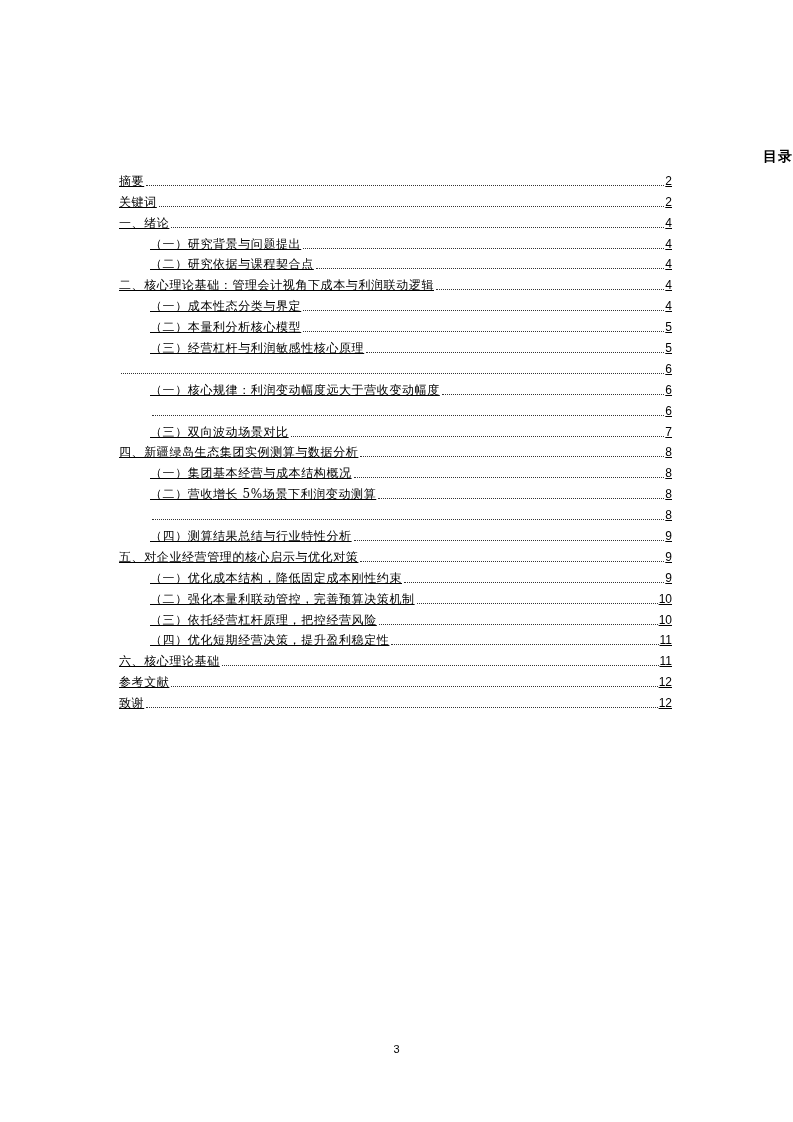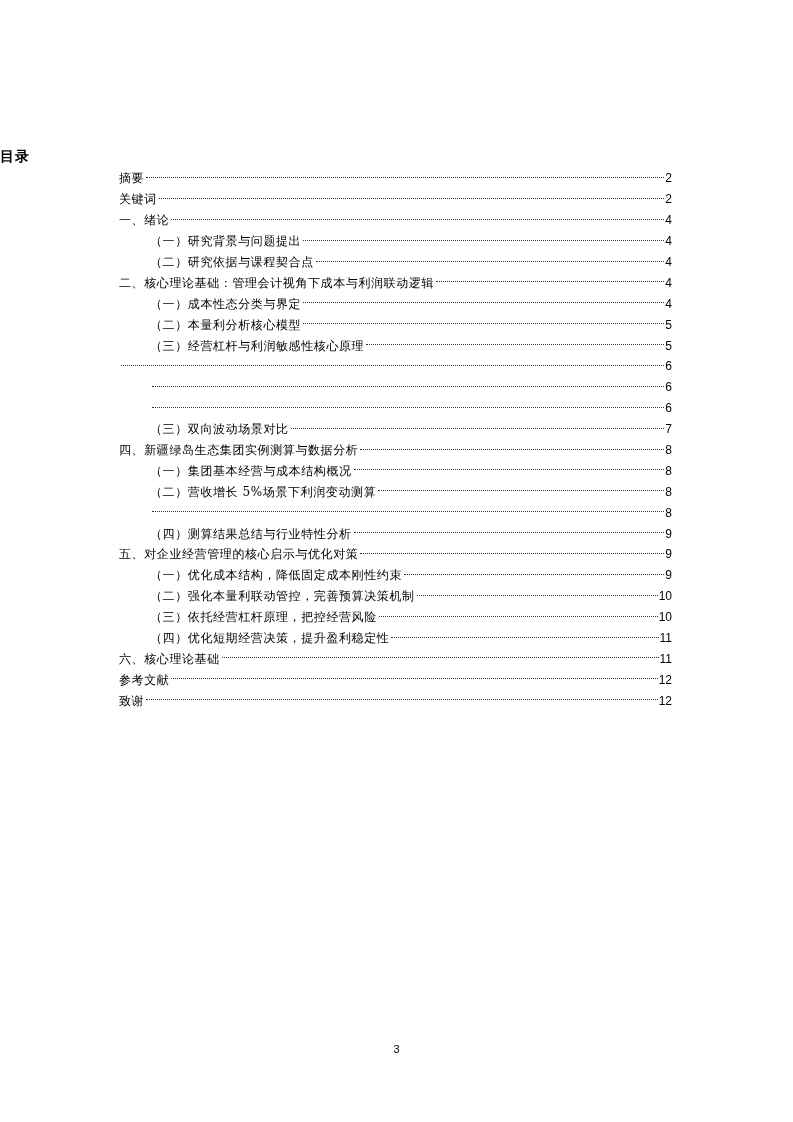--- a/index.html
+++ b/index.html
@@ -6,7 +6,7 @@
   body { width: 793px; height: 1122px; position: relative; overflow: hidden;
          font-family: "DejaVu Serif", "Liberation Serif", serif; color: #000; }
   .page { position: absolute; left: 0; top: 0; width: 793px; height: 1122px; background: #fff; }
-  .toc-title { position: absolute; top: 148px; left: 0; width: 793px; text-align: left;
+  .toc-title { position: absolute; top: 148px; left: 0; width: 793px; text-align: right;
                font-family: "DejaVu Sans", "Liberation Sans", sans-serif; font-weight: bold; font-size: 14px; letter-spacing: 1px; }
   .toc { position: absolute; top: 168px; left: 119px; width: 553px; }
   .toc-row { display: flex; align-items: center; height: 20.9px; font-size: 12px; line-height: 16px; white-space: nowrap; }

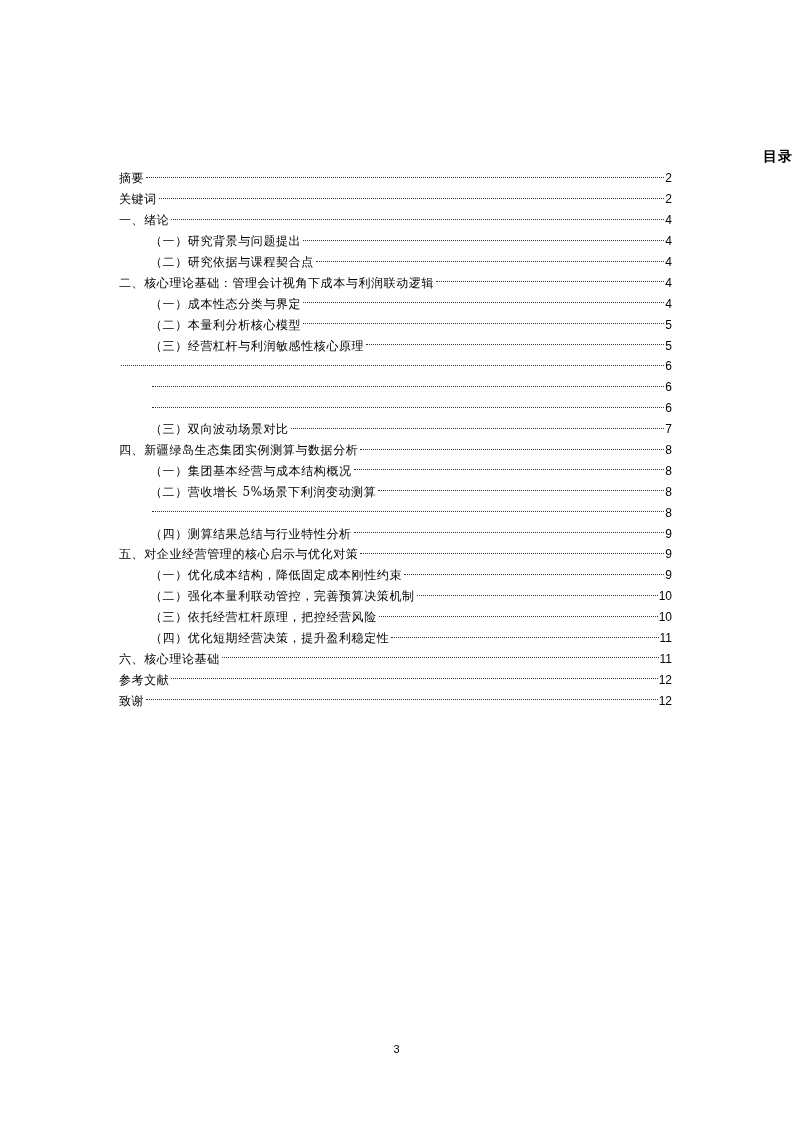--- a/index.html
+++ b/index.html
@@ -9,7 +9,7 @@
   .toc-title { position: absolute; top: 148px; left: 0; width: 793px; text-align: right;
                font-family: "DejaVu Sans", "Liberation Sans", sans-serif; font-weight: bold; font-size: 14px; letter-spacing: 1px; }
   .toc { position: absolute; top: 168px; left: 119px; width: 553px; }
-  .toc-row { display: flex; align-items: center; height: 20.9px; font-size: 12px; line-height: 16px; white-space: nowrap; }
+  .toc-row { display: flex; align-items: flex-end; height: 20.9px; font-size: 12px; line-height: 16px; white-space: nowrap; text-decoration: underline; }
   .toc-row.level-2 { padding-left: 31px; }
   .toc-label { flex: 0 0 auto; letter-spacing: 0.6px; }
   .toc-dots { flex: 1 1 auto; margin: 0 1px 3px 2px; border-bottom: 1px dotted #333; height: 1px; }

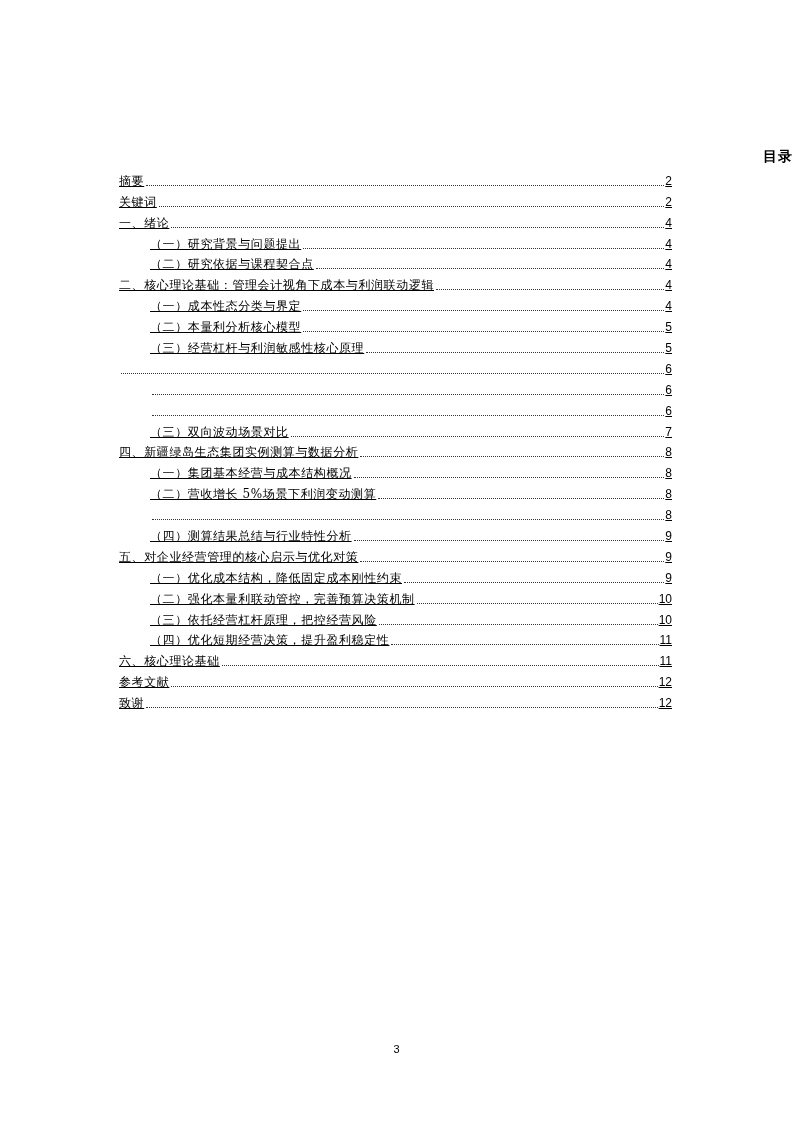--- a/index.html
+++ b/index.html
@@ -73,6 +73,7 @@
         <span class="toc-page">6</span>
       </div>
       <div class="toc-row level-2">
+        <span class="toc-label">（一）核心规律：利润变动幅度远大于营收变动幅度</span>
         <span class="toc-dots"></span>
         <span class="toc-page">6</span>
       </div>

